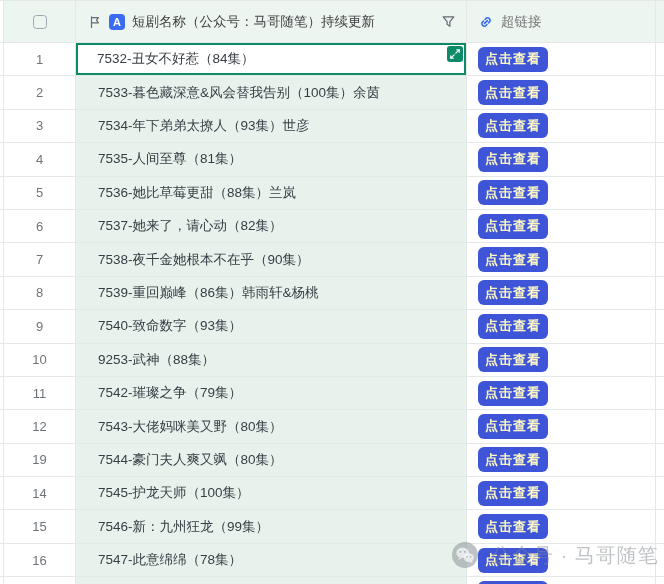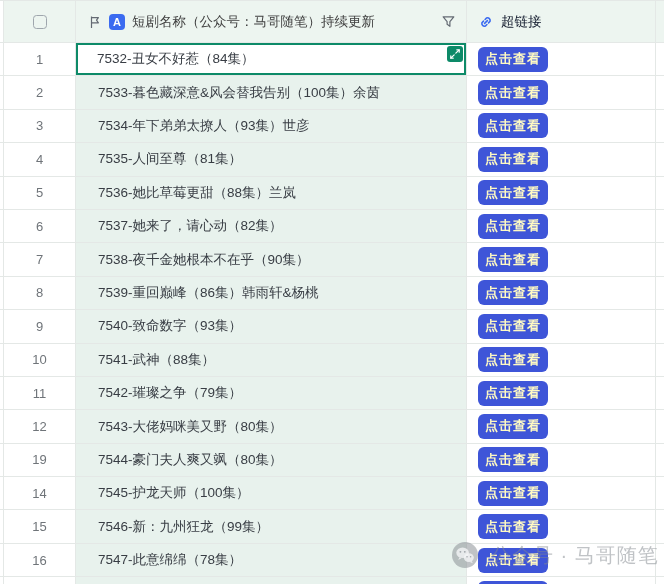--- a/index.html
+++ b/index.html
@@ -32,7 +32,7 @@
   .idx-label { font-size: 13px; color: #6f7479; }
   .nm { font-size: 13.5px; color: #383d44; white-space: nowrap; margin-left: 12px; }
   .htitle { font-size: 13.5px; color: #404040; white-space: nowrap; }
-  .hlink-title { font-size: 13.5px; color: #0f172a; margin-left: 7px; }
+  .hlink-title { font-size: 13.5px; color: #737373; margin-left: 7px; }
 
   
   .cell.name.selected {

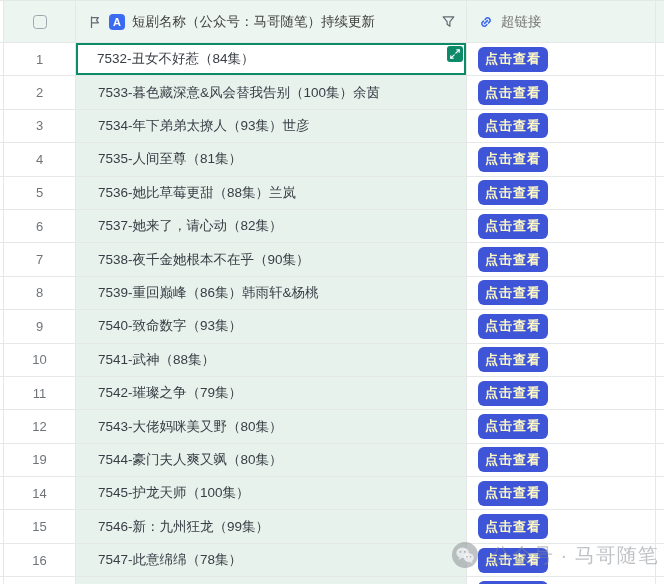--- a/index.html
+++ b/index.html
@@ -267,7 +267,7 @@
         <span class="idx-label">10</span>
       </div>
     <div class="cell name">
-        <span class="nm">7541-武神（88集）</span>
+        <span class="nm">9253-武神（88集）</span>
       </div>
     <div class="cell link">
         <button class="view-btn">点击查看</button>

